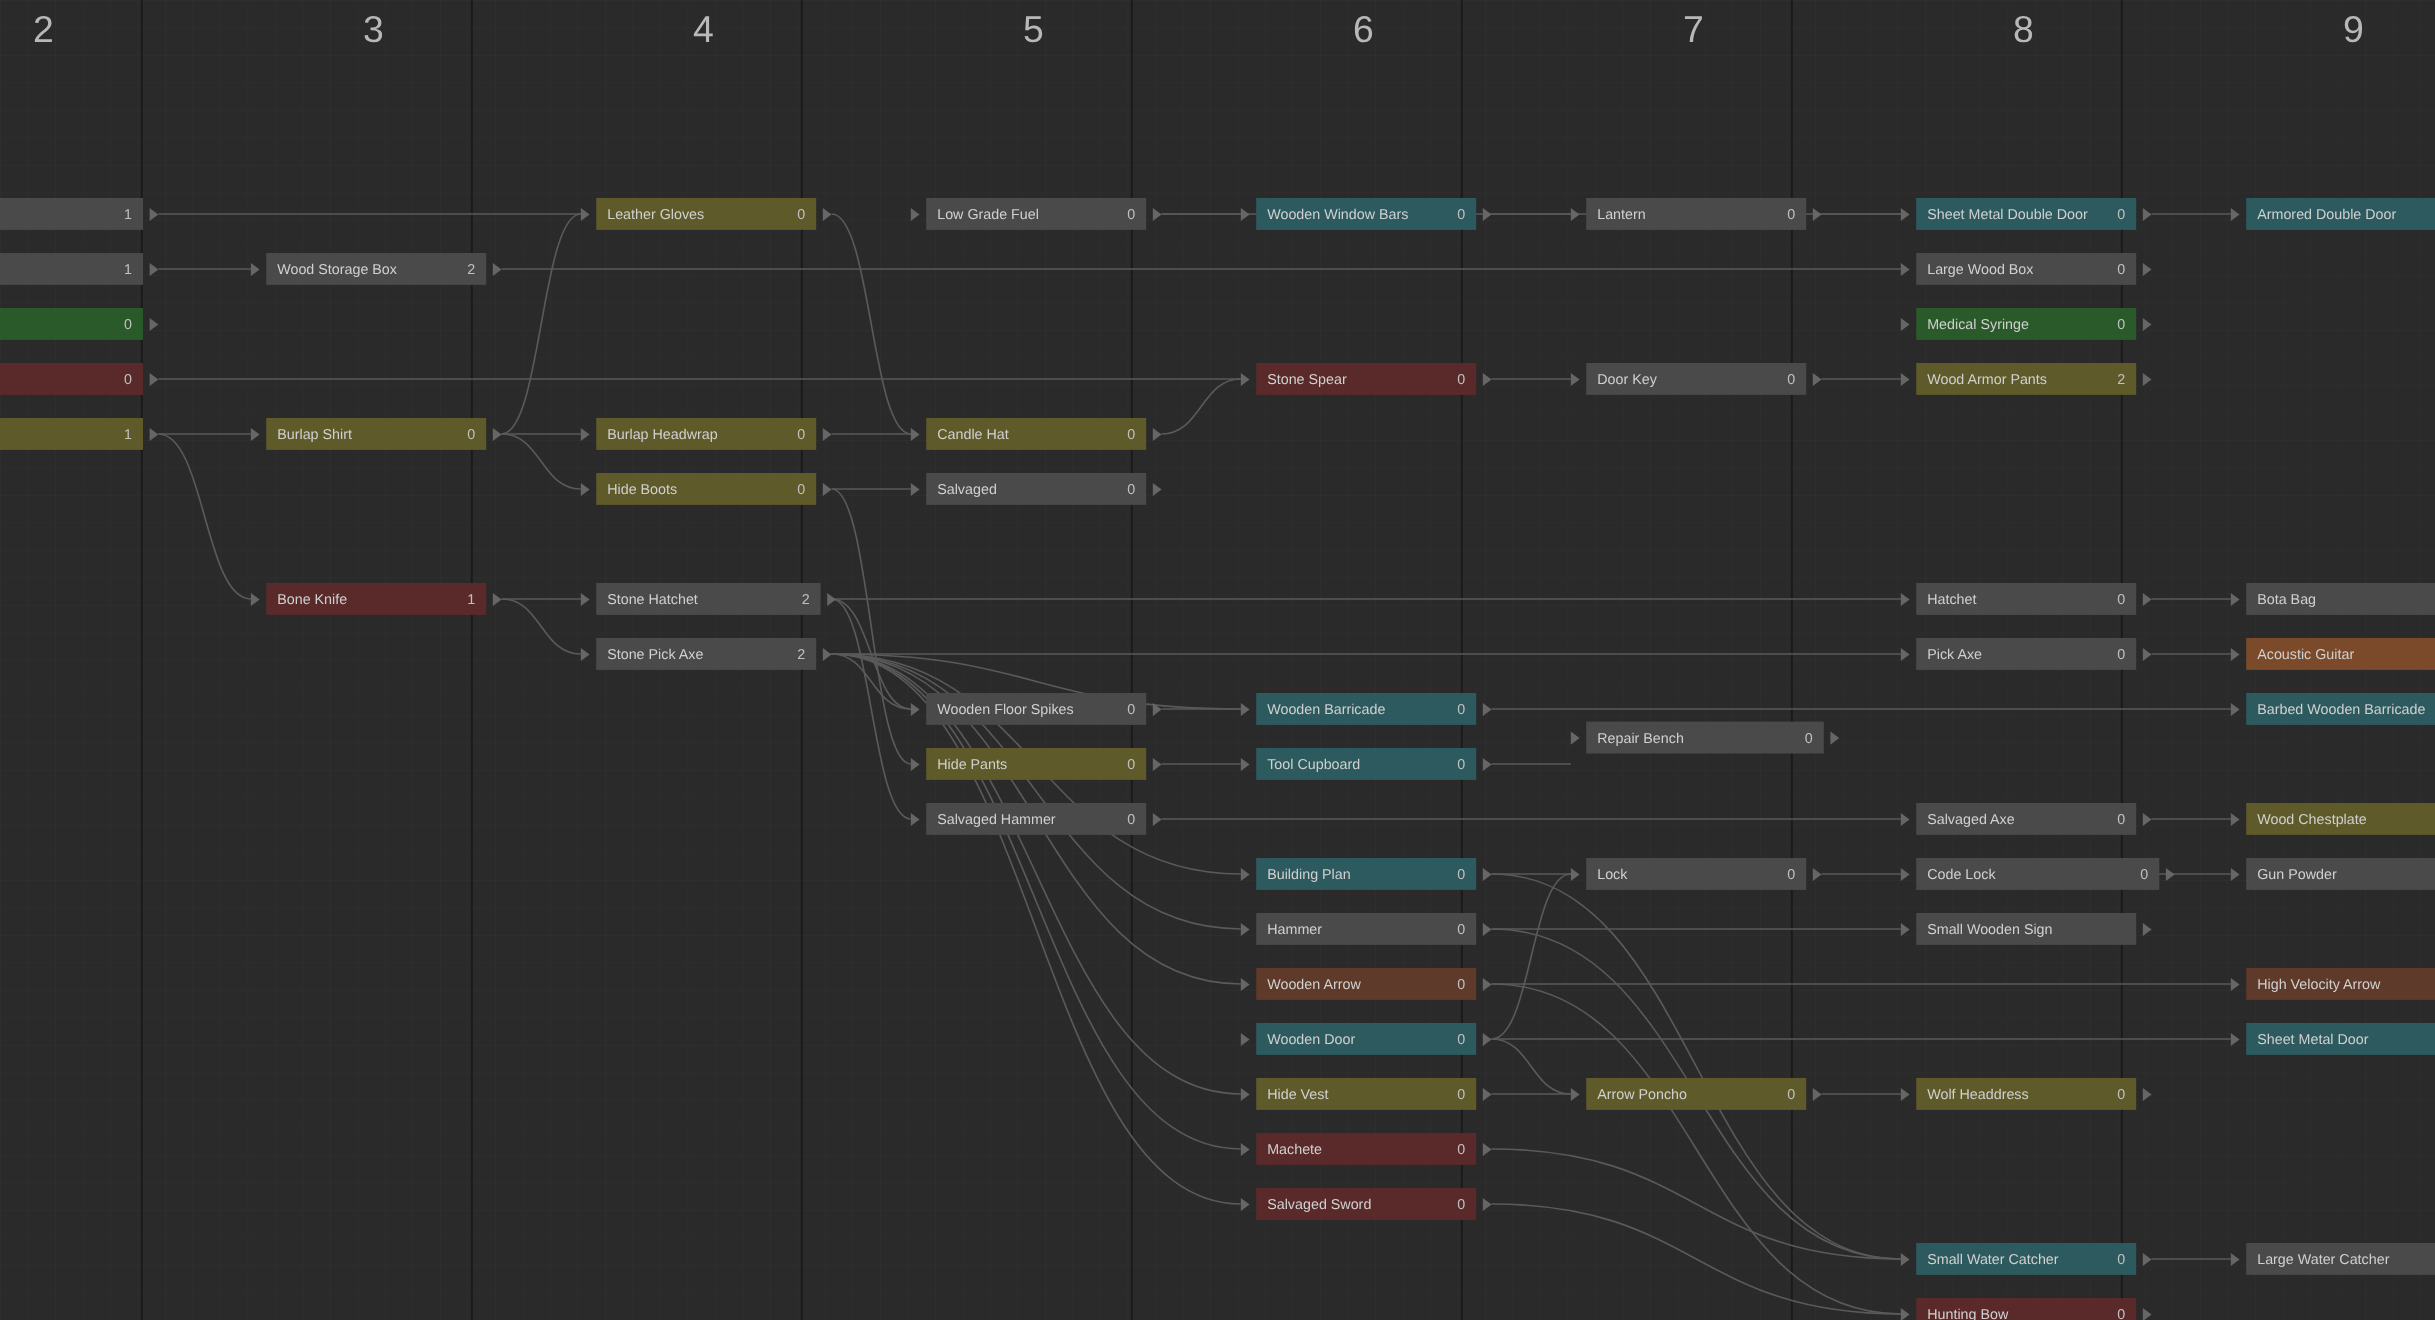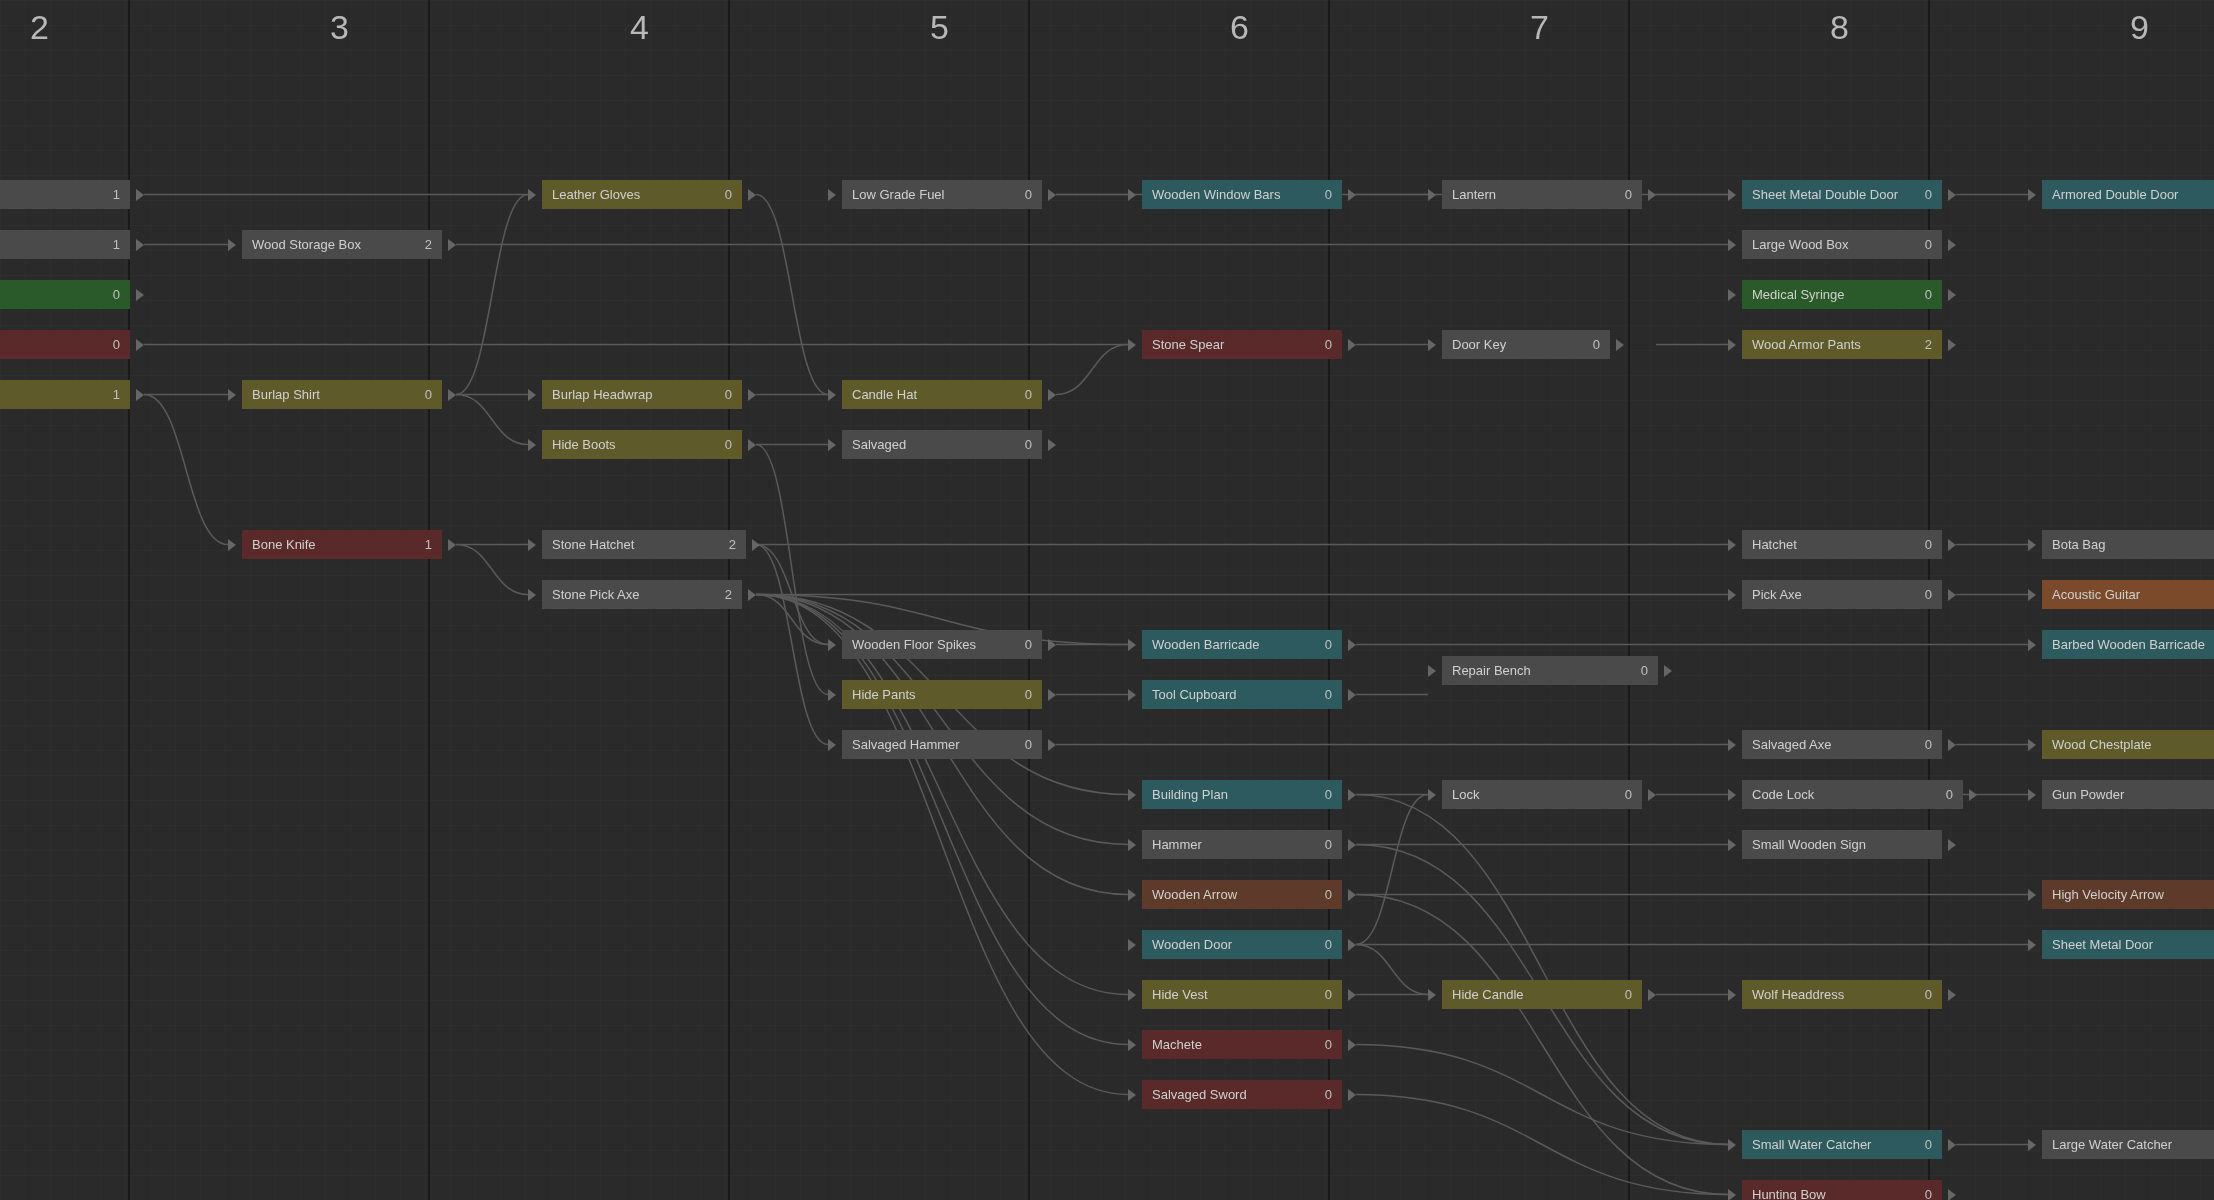--- a/index.html
+++ b/index.html
@@ -216,7 +216,7 @@
       <span>Lantern</span>
       <span class="count">0</span>
     </div>
-    <div class="node c-gray" style="left: 1442px; top: 330px; width: 168px;">
+    <div class="node c-gray" style="left: 1442px; top: 330px; width: 200px;">
       <span>Door Key</span>
       <span class="count">0</span>
     </div>

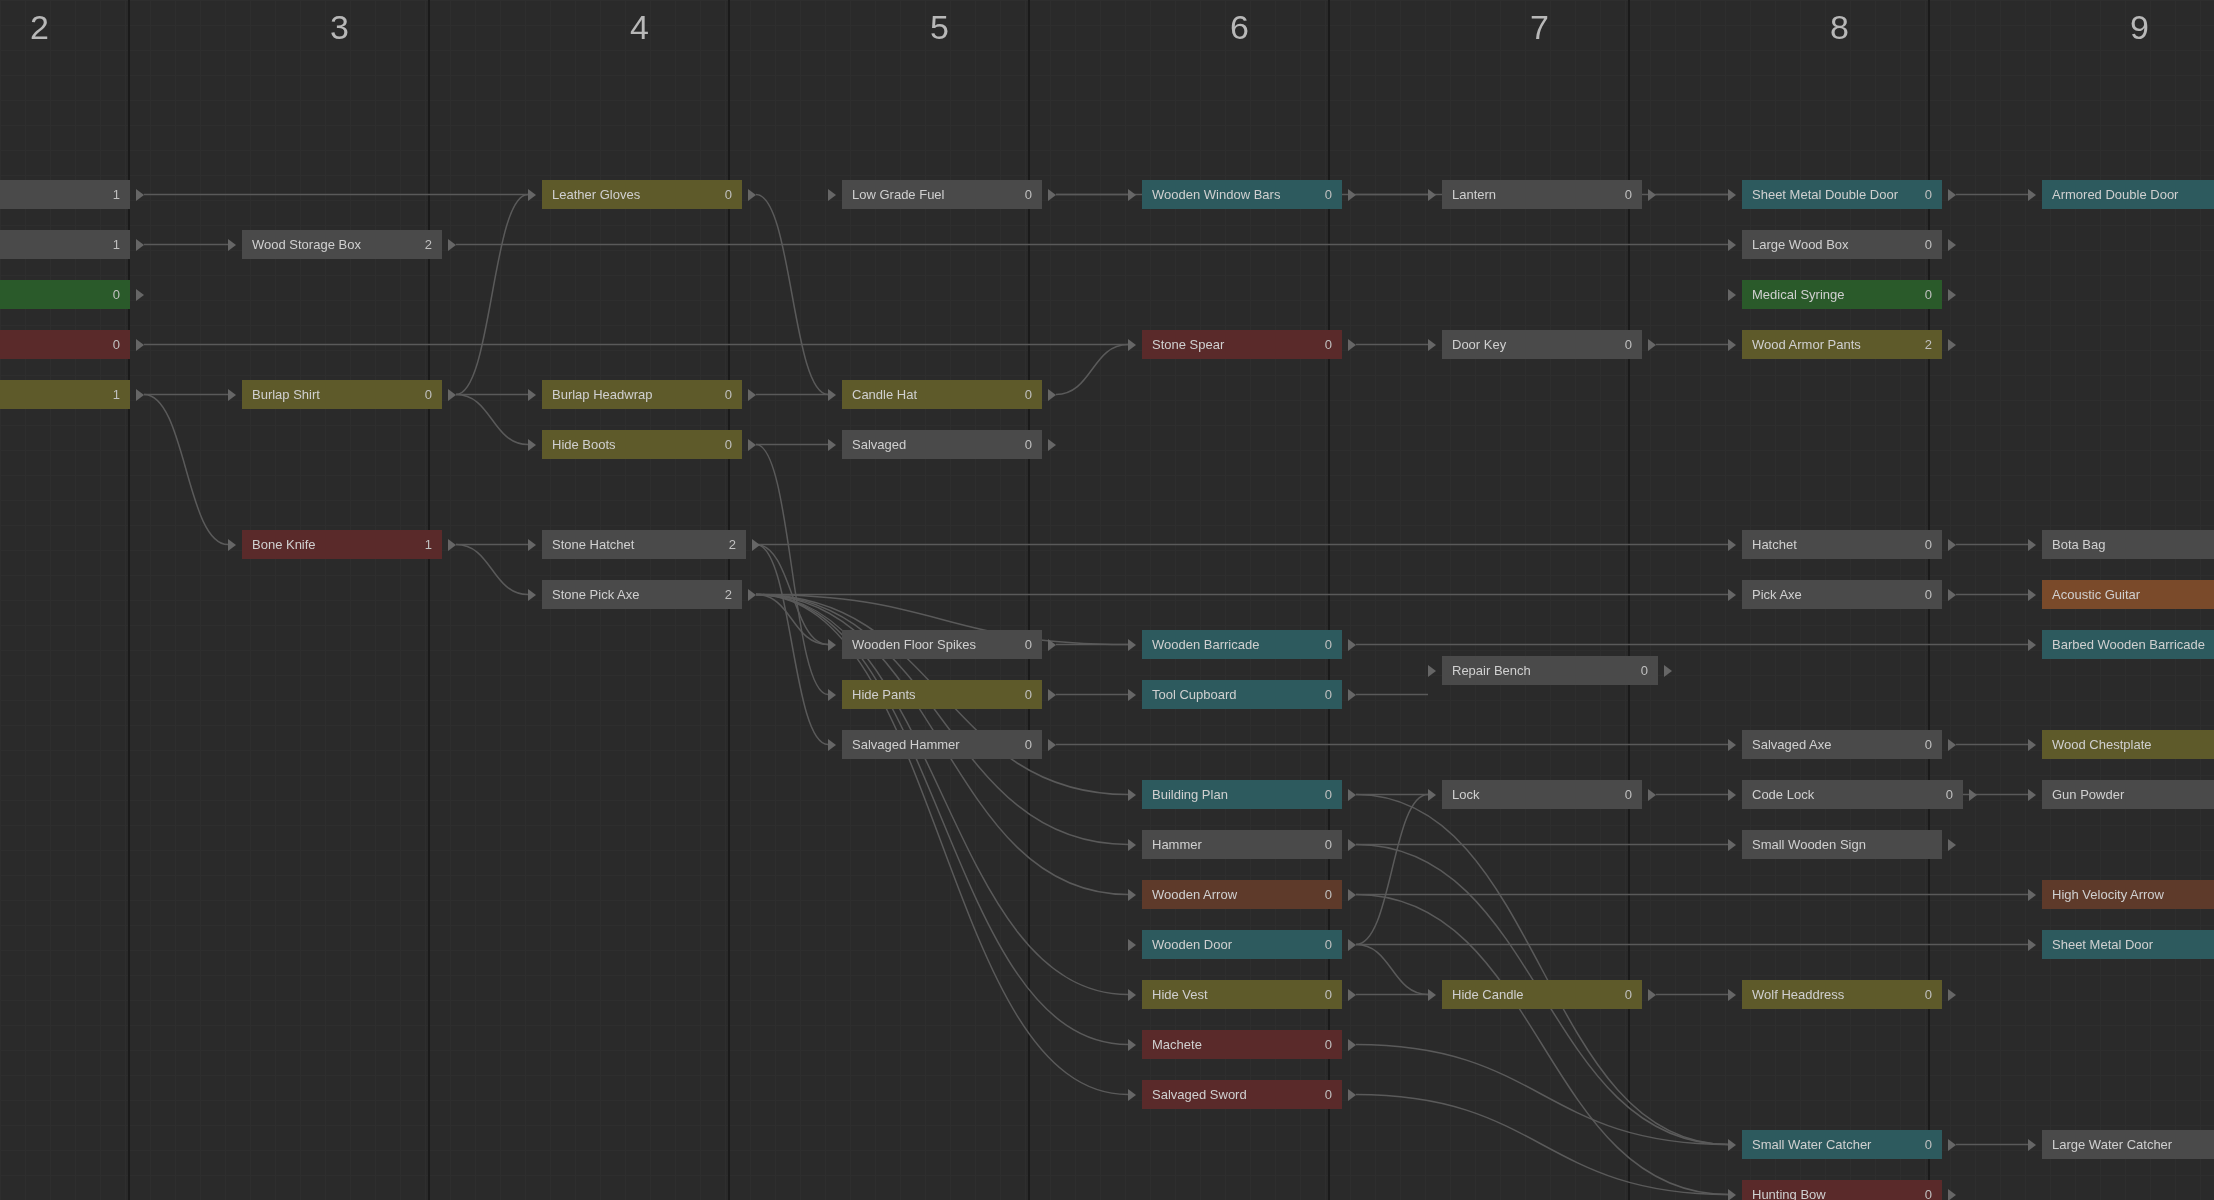--- a/index.html
+++ b/index.html
@@ -229,7 +229,7 @@
       <span class="count">0</span>
     </div>
     <div class="node c-olive" style="left: 1442px; top: 980px; width: 200px;">
-      <span>Hide Candle</span>
+      <span>Arrow Poncho</span>
       <span class="count">0</span>
     </div>
     <div class="node c-teal" style="left: 1742px; top: 180px; width: 200px;">

